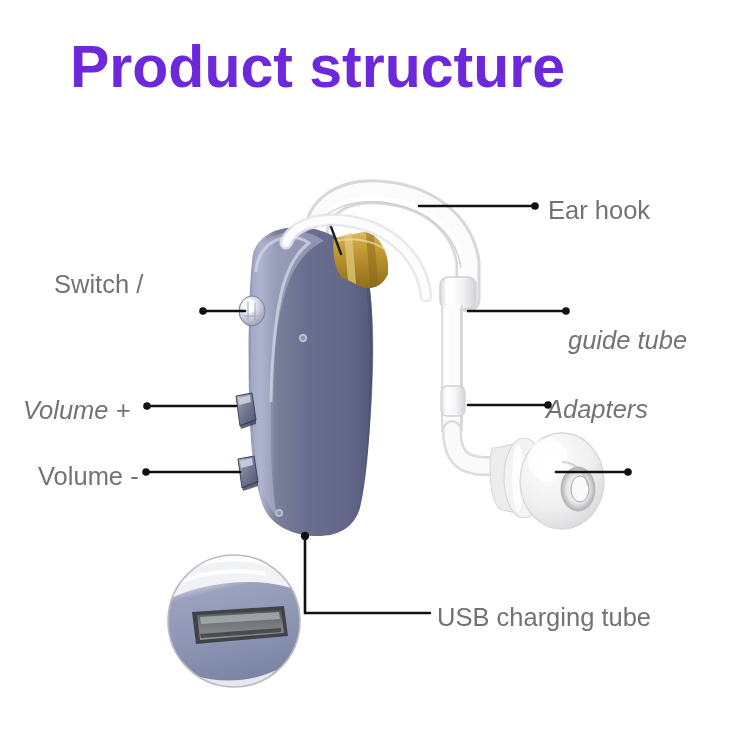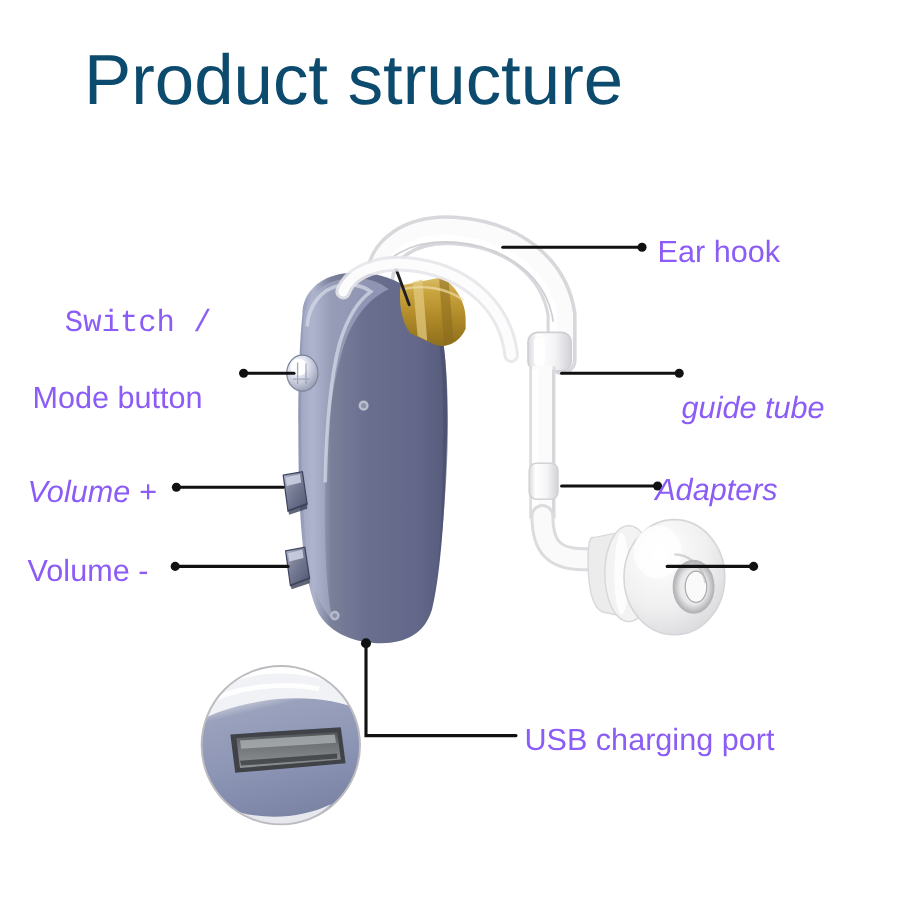--- a/index.html
+++ b/index.html
@@ -18,8 +18,8 @@
   .title{
     position:absolute;left:70px;top:34px;
     font-size:59px;line-height:66px;
-    font-weight:400;letter-spacing:0px;
-    color:#0c4a6e;white-space:nowrap;
+    font-weight:700;letter-spacing:0px;
+    color:#6d28d9;white-space:nowrap;
   }
 
   

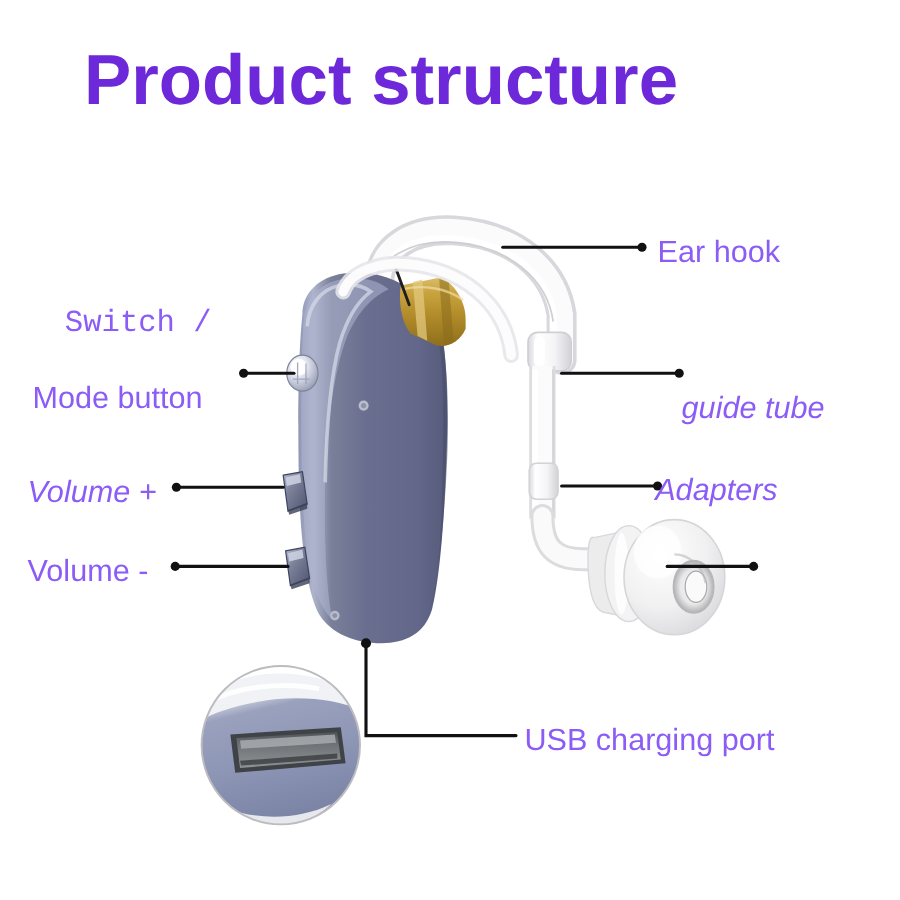--- a/index.html
+++ b/index.html
@@ -26,7 +26,7 @@
   .label{
     position:absolute;
     font-size:25.5px;line-height:46px;
-    color:#8b5cf6;white-space:nowrap;
+    color:#737373;white-space:nowrap;
   }
   .label.two-line{line-height:47px;}
 

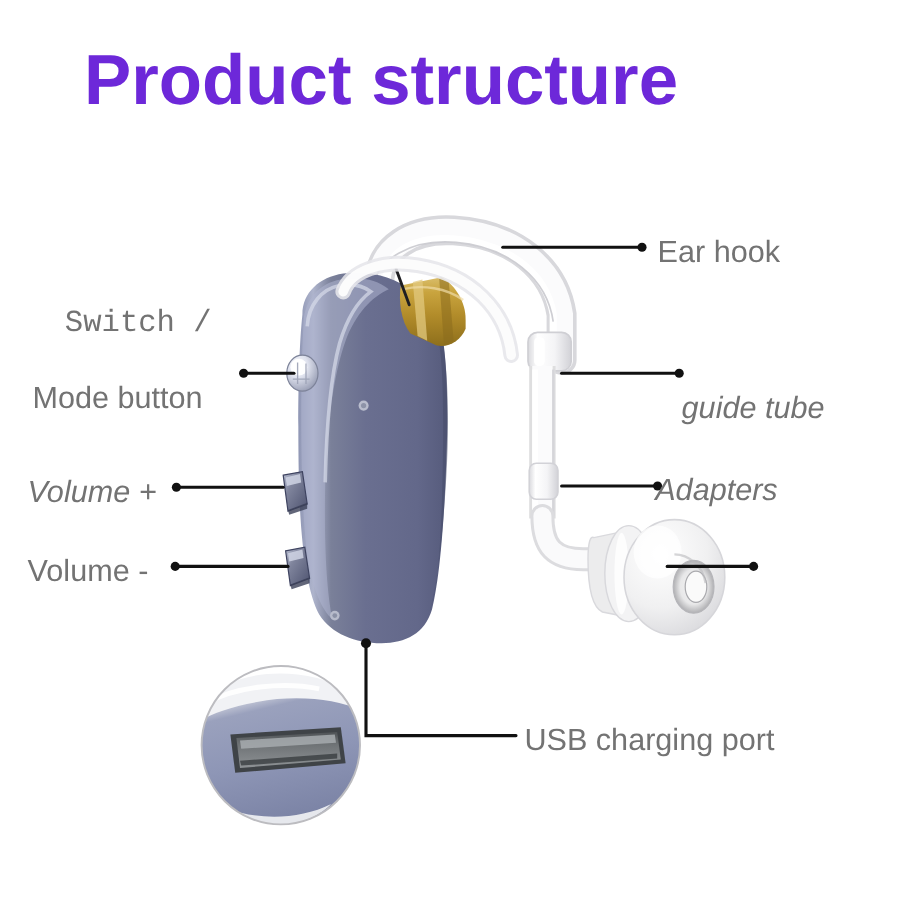--- a/index.html
+++ b/index.html
@@ -275,7 +275,7 @@
   <div class="label" style="left:546px;top:386px;font-style:italic;">Adapters</div>
 
 
-  <div class="label two-line" style="left:54px;top:246px;font-family:Liberation Mono, monospace;">Switch /</div>
+  <div class="label two-line" style="left:54px;top:261px;">Switch /</div>
   <div class="label two-line" style="left:27px;top:309px;">Mode button</div>
 
   <div class="label" style="left:23px;top:387px;font-style:italic;">Volume +</div>

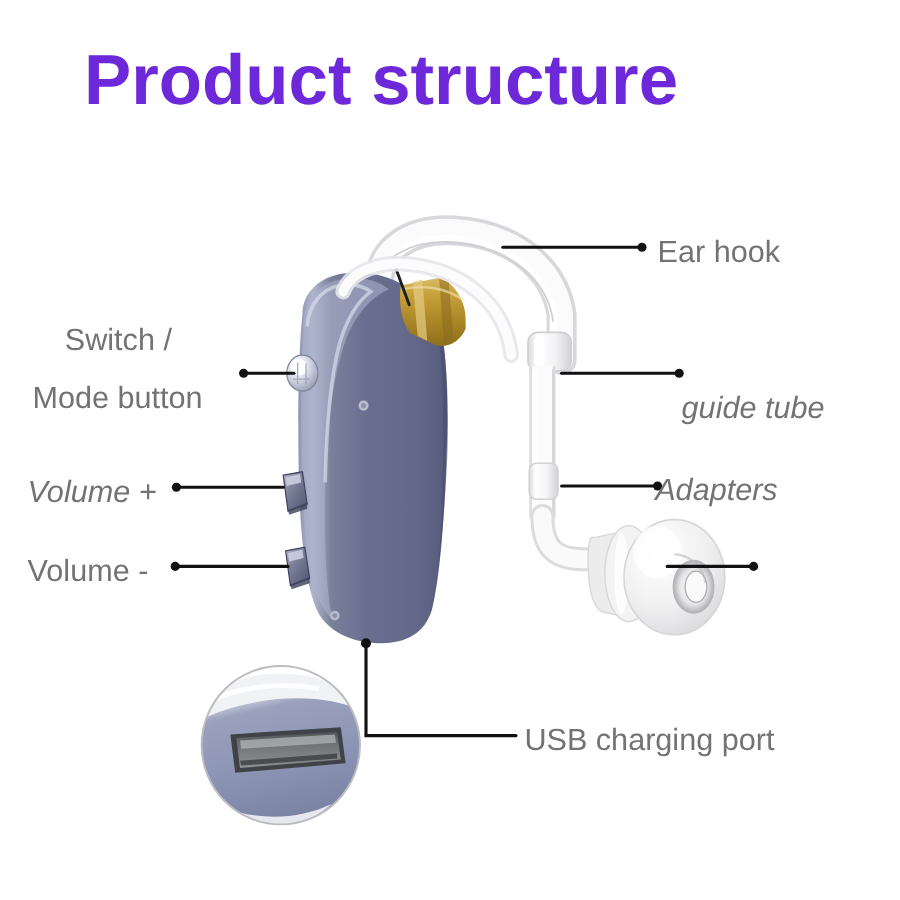--- a/index.html
+++ b/index.html
@@ -276,7 +276,6 @@
 
 
   <div class="label two-line" style="left:54px;top:261px;">Switch /</div>
-  <div class="label two-line" style="left:27px;top:309px;">Mode button</div>
 
   <div class="label" style="left:23px;top:387px;font-style:italic;">Volume +</div>
 

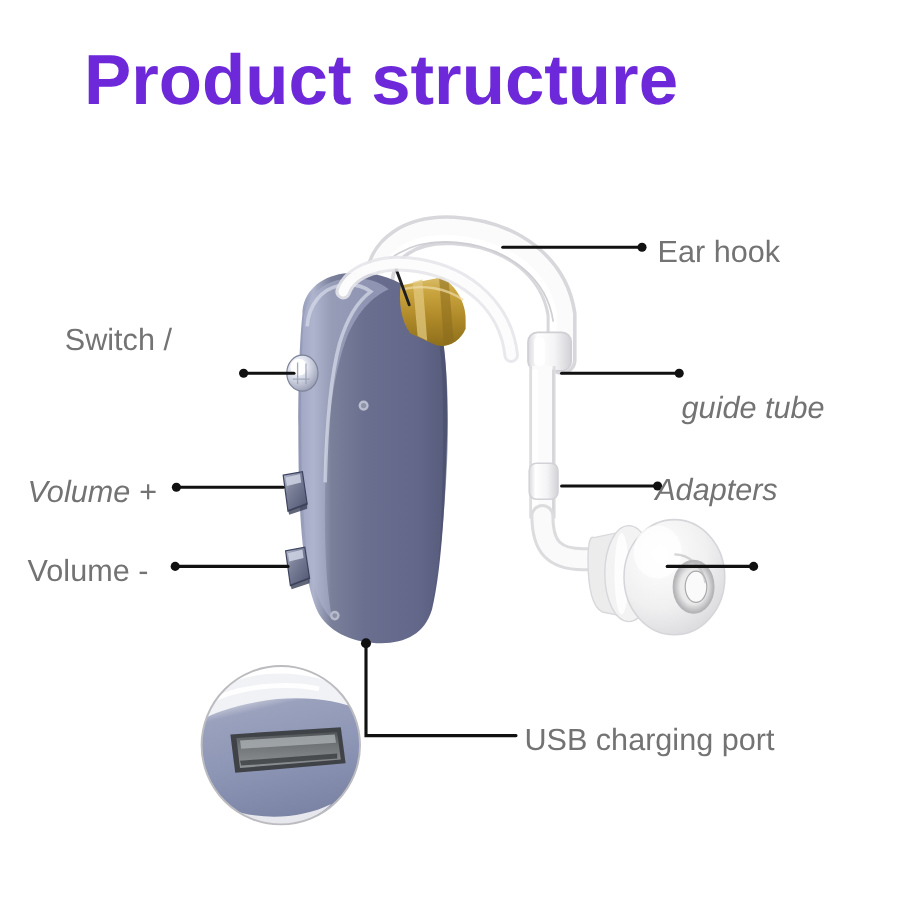--- a/index.html
+++ b/index.html
@@ -279,7 +279,7 @@
 
   <div class="label" style="left:23px;top:387px;font-style:italic;">Volume +</div>
 
-  <div class="label" style="left:23px;top:453px;text-align:center;">Volume -</div>
+  <div class="label" style="left:38px;top:453px;text-align:center;">Volume -</div>
 
   <div class="label" style="left:437px;top:594px;">USB charging port</div>
 

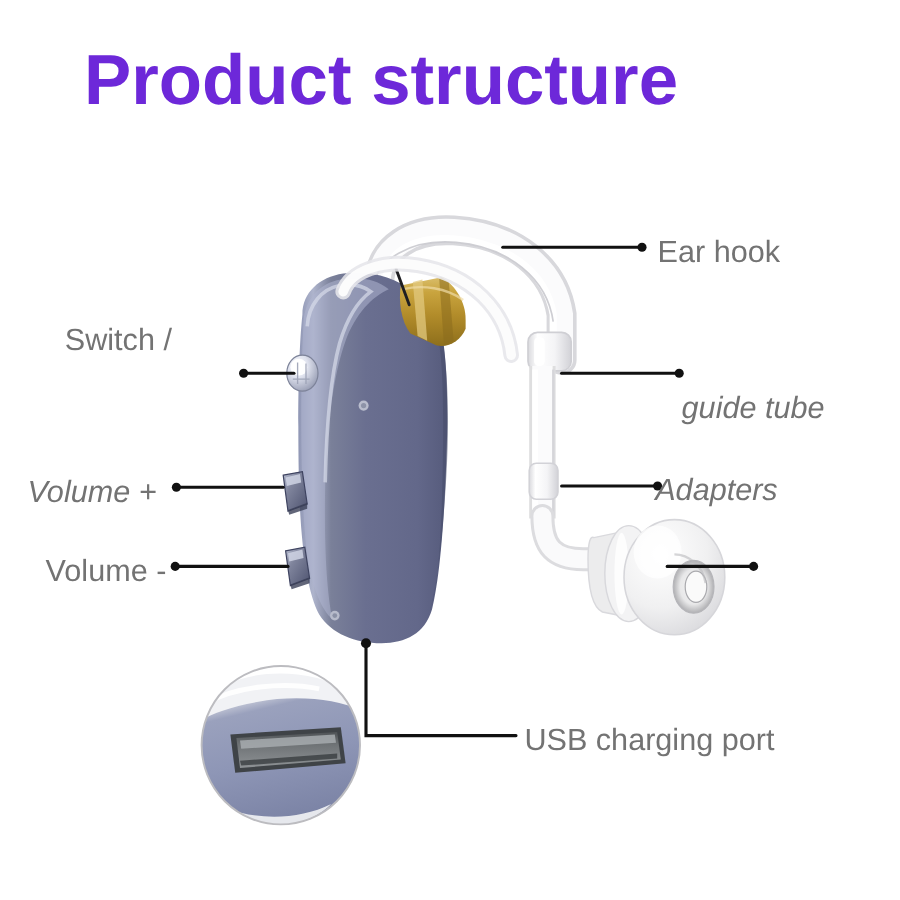--- a/index.html
+++ b/index.html
@@ -281,7 +281,7 @@
 
   <div class="label" style="left:38px;top:453px;text-align:center;">Volume -</div>
 
-  <div class="label" style="left:437px;top:594px;">USB charging port</div>
+  <div class="label" style="left:437px;top:594px;">USB charging tube</div>
 
 </div>
 

